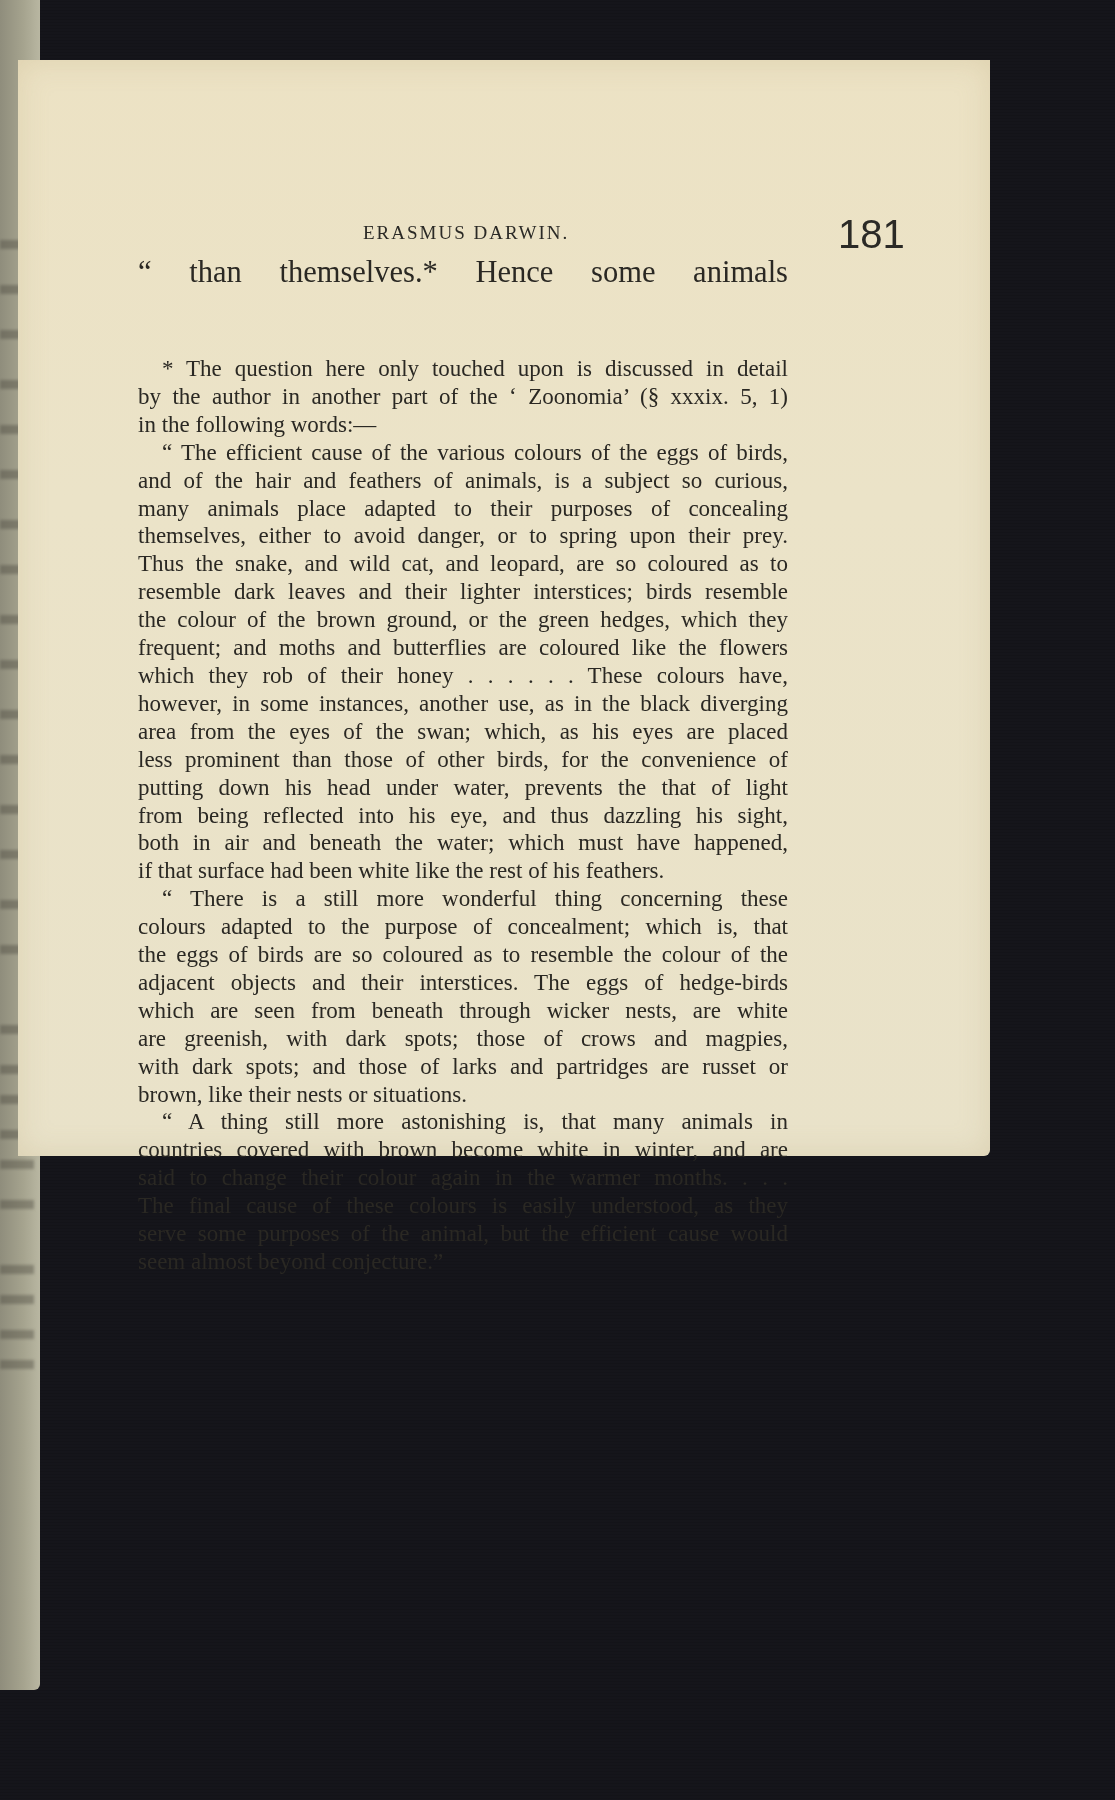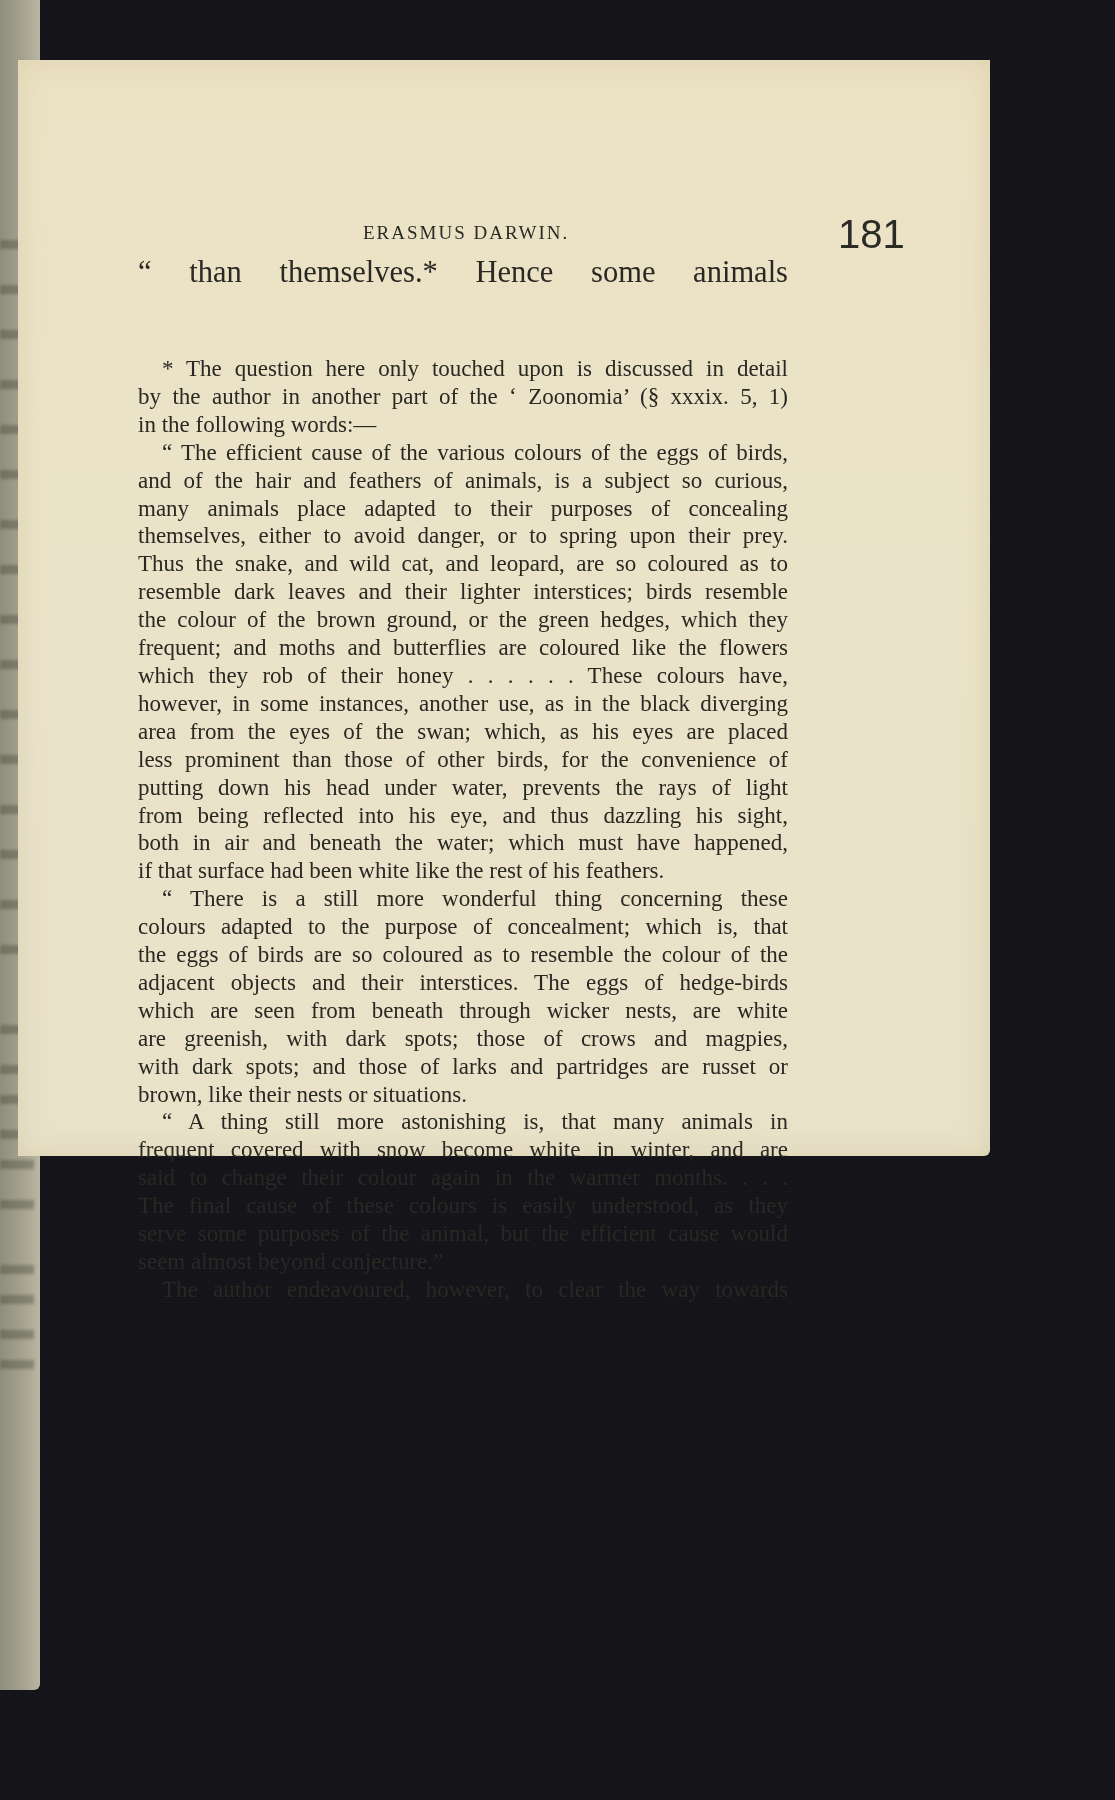--- a/index.html
+++ b/index.html
@@ -124,7 +124,7 @@
     <span class="line">however, in some instances, another use, as in the black diverging</span>
     <span class="line">area from the eyes of the swan; which, as his eyes are placed</span>
     <span class="line">less prominent than those of other birds, for the convenience of</span>
-    <span class="line">putting down his head under water, prevents the rays of light</span>
+    <span class="line">putting down his head under water, prevents the that of light</span>
     <span class="line">from being reflected into his eye, and thus dazzling his sight,</span>
     <span class="line">both in air and beneath the water; which must have happened,</span>
     <span class="line last">if that surface had been white like the rest of his feathers.</span>

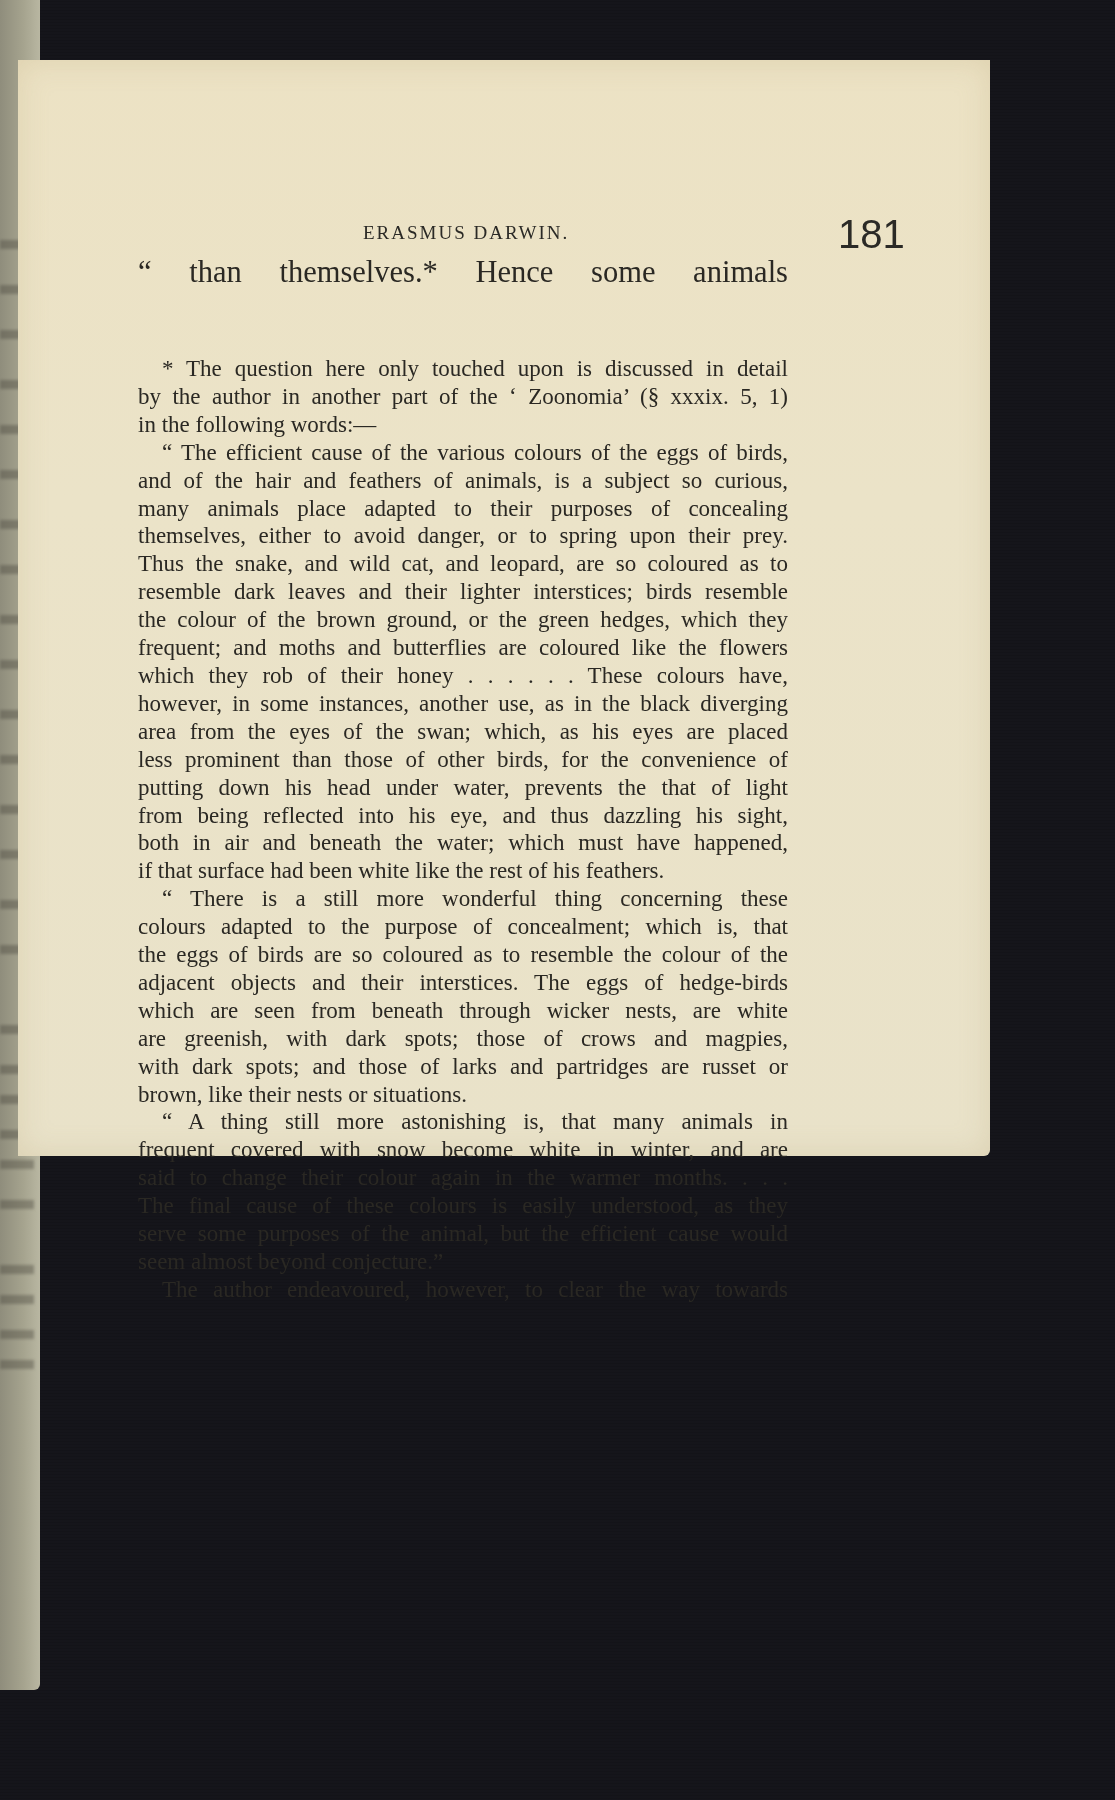--- a/index.html
+++ b/index.html
@@ -137,7 +137,7 @@
     <span class="line">with dark spots; and those of larks and partridges are russet or</span>
     <span class="line last">brown, like their nests or situations.</span>
     <span class="line indent">“ A thing still more astonishing is, that many animals in</span>
-    <span class="line">frequent covered with snow become white in winter, and are</span>
+    <span class="line">countries covered with brown become white in winter, and are</span>
     <span class="line">said to change their colour again in the warmer months. . . .</span>
     <span class="line">The final cause of these colours is easily understood, as they</span>
     <span class="line">serve some purposes of the animal, but the efficient cause would</span>

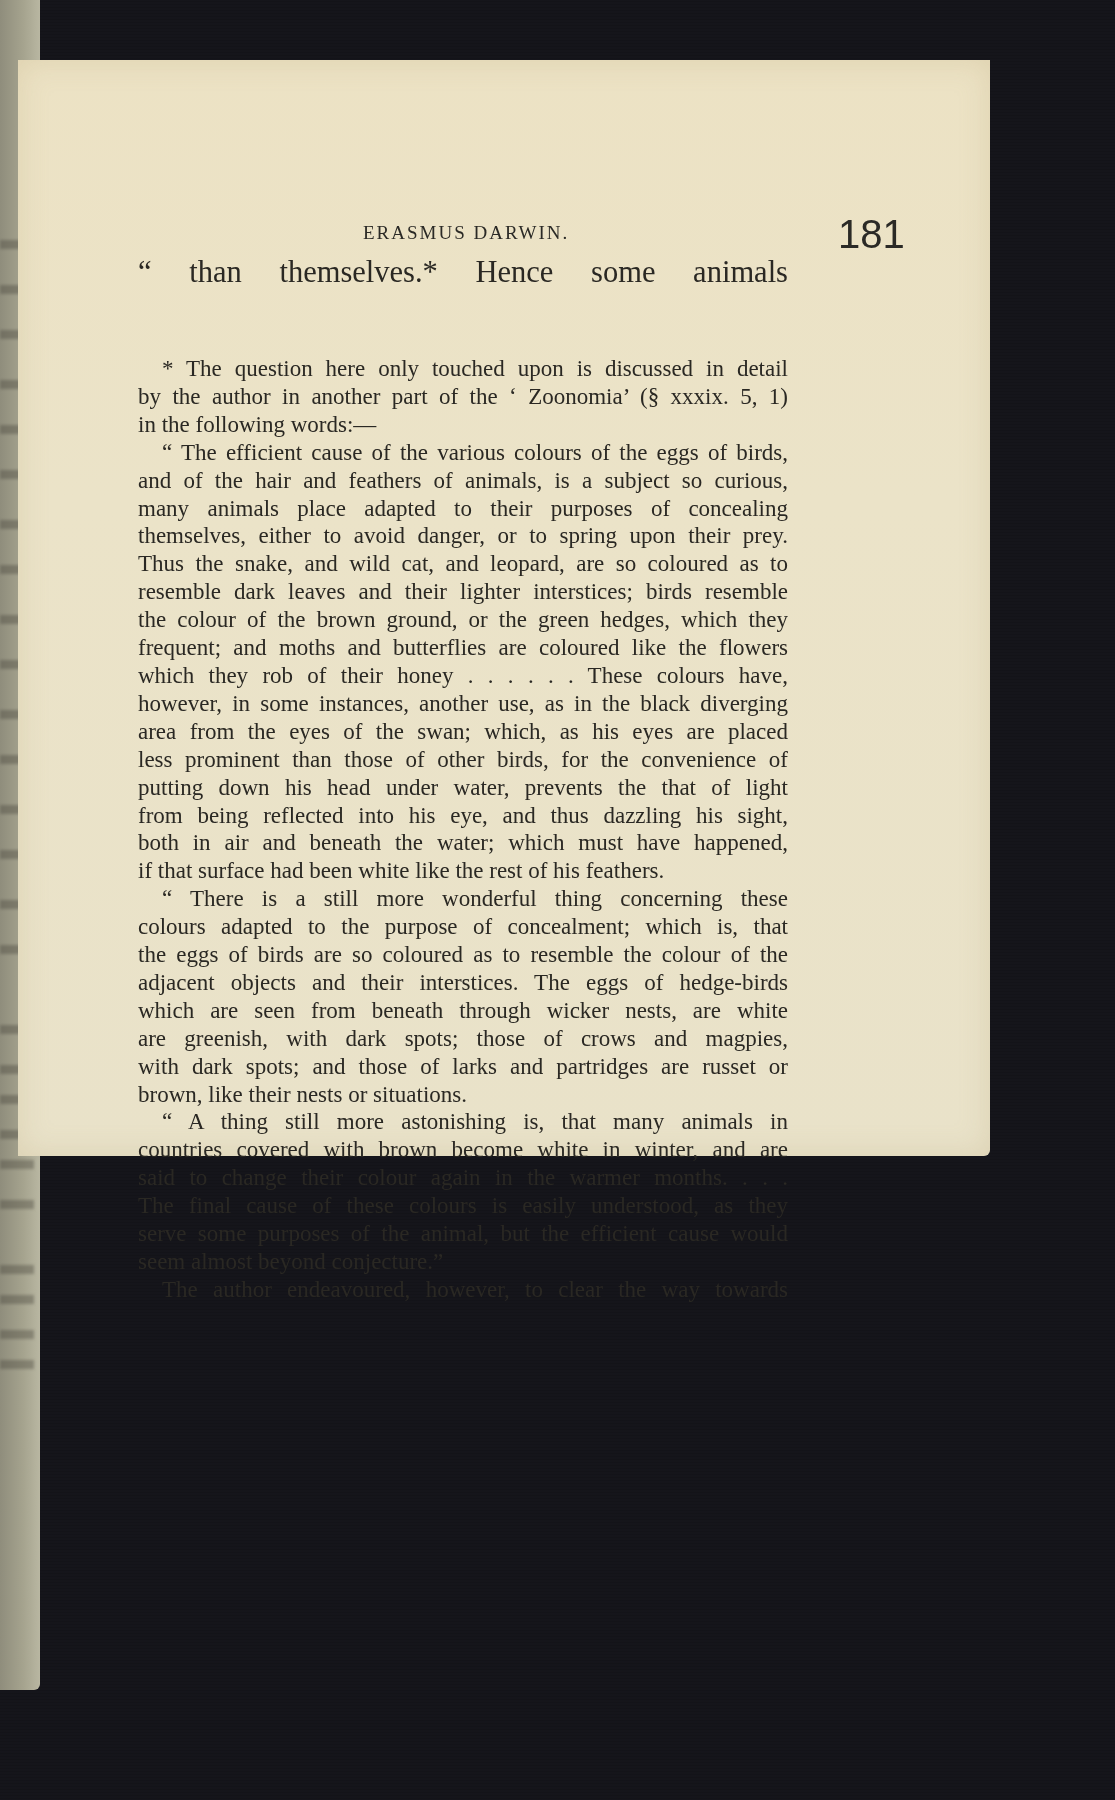--- a/index.html
+++ b/index.html
@@ -142,7 +142,6 @@
     <span class="line">The final cause of these colours is easily understood, as they</span>
     <span class="line">serve some purposes of the animal, but the efficient cause would</span>
     <span class="line last">seem almost beyond conjecture.”</span>
-    <span class="line indent">The author endeavoured, however, to clear the way towards</span>
   </div>
 </div>
 

